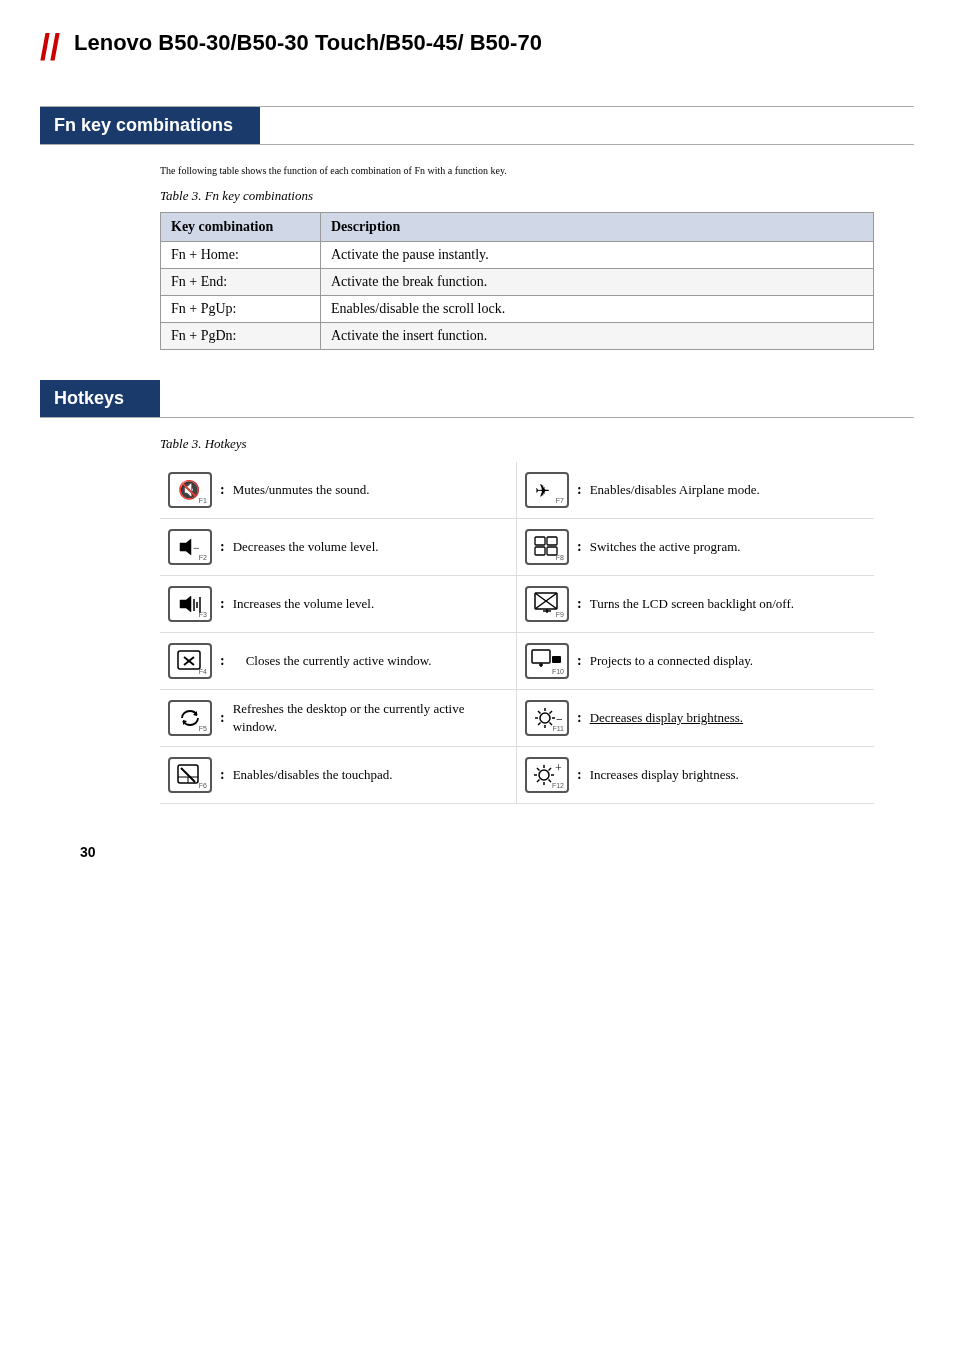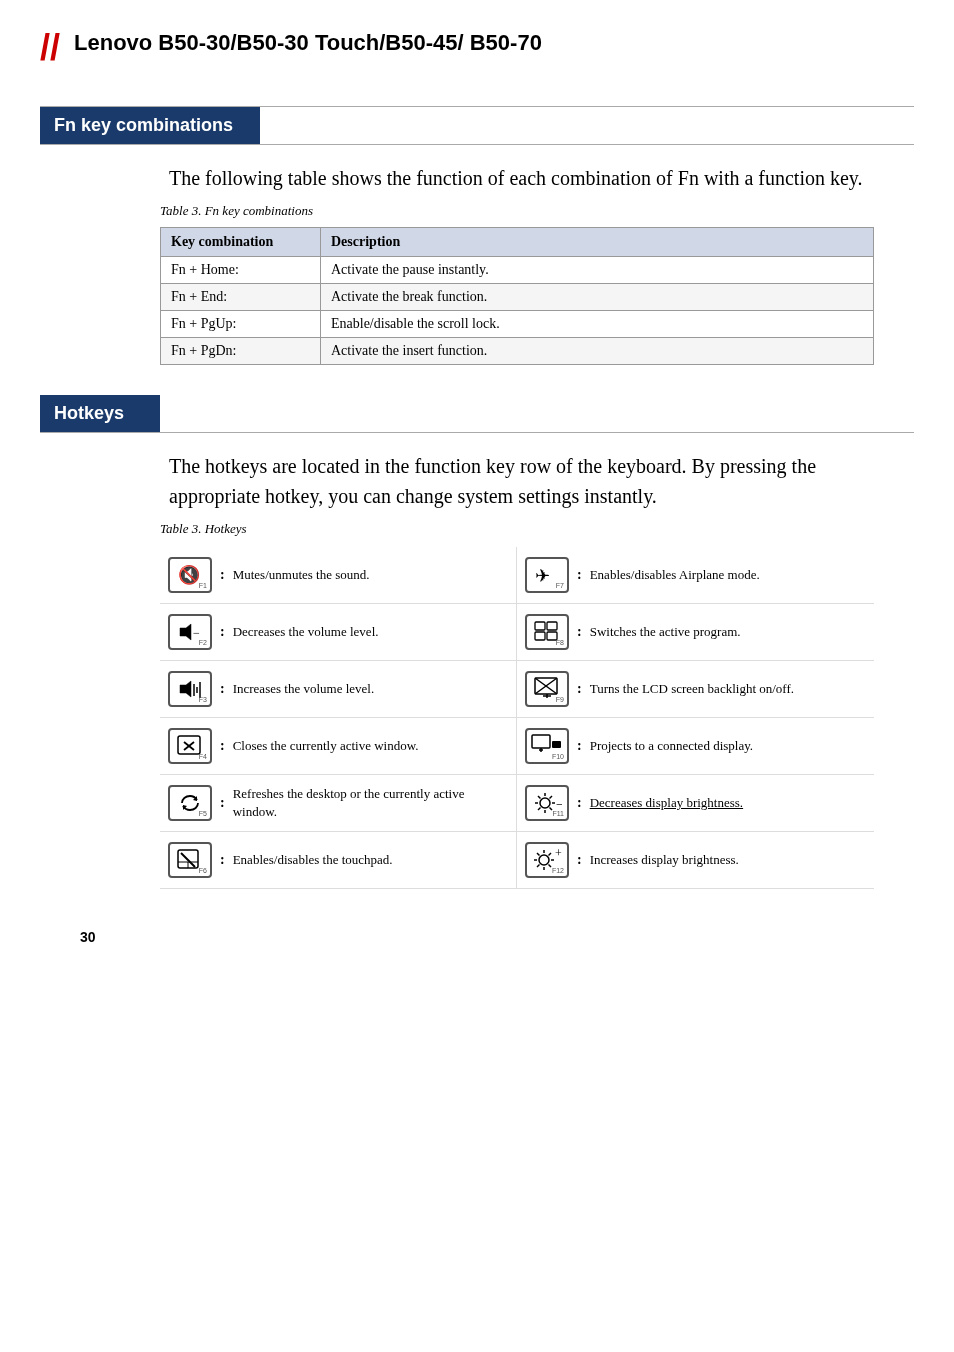--- a/index.html
+++ b/index.html
@@ -59,10 +59,9 @@
     }
 
     .intro-text {
-      font-size: 20px;
+      font-size: 10px;
       line-height: 1.5;
       margin-bottom: 10px;
-      margin-left: 9px;
     }
 
     .table-caption {

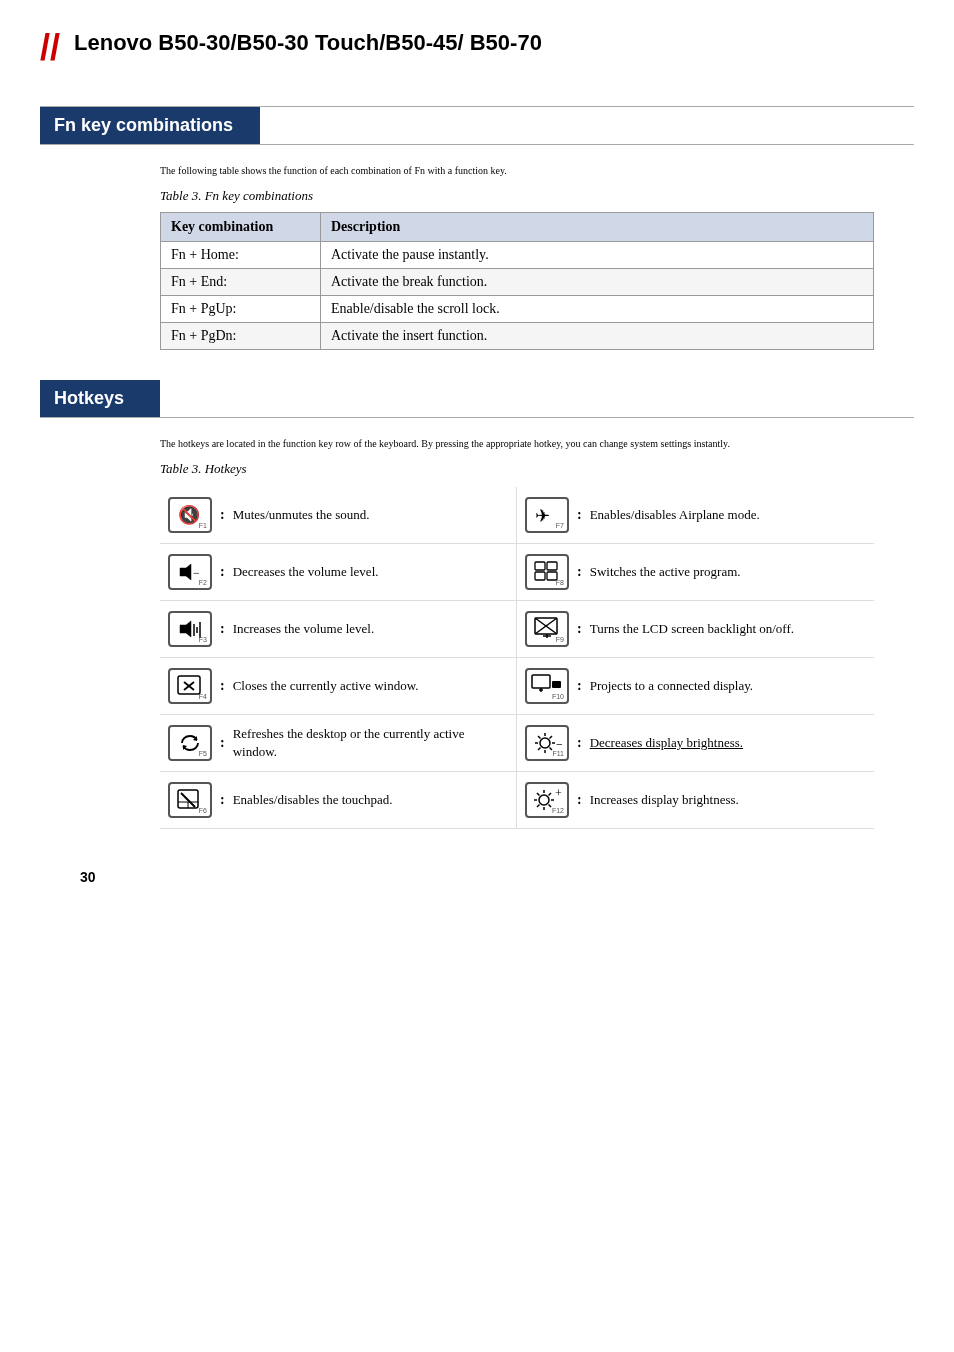--- a/index.html
+++ b/index.html
@@ -160,7 +160,7 @@
             </tr>
             <tr>
               <td class="fn-key-col">Fn + PgUp:</td>
-              <td>Enable/disable the scroll lock.</td>
+              <td>Enables/disable the scroll lock.</td>
             </tr>
             <tr>
               <td class="fn-key-col">Fn + PgDn:</td>

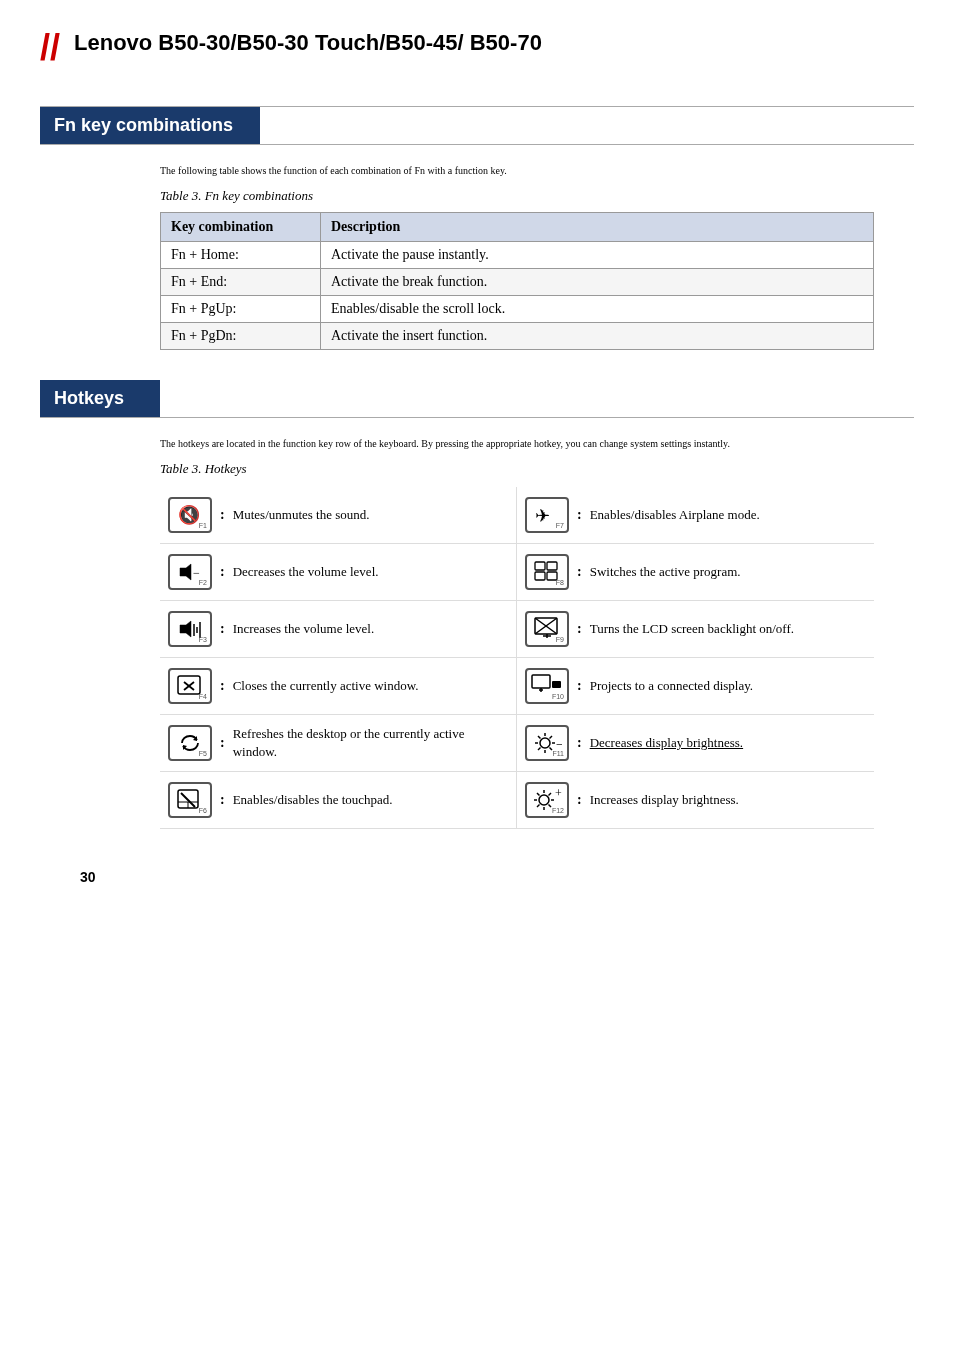--- a/index.html
+++ b/index.html
@@ -175,7 +175,6 @@
     <div style="background:#1a3a6b; color:#fff; font-family:Arial,sans-serif; font-size:18px; font-weight:bold; padding:8px 14px; margin-bottom:0; display:inline-block; min-width:120px;">Hotkeys</div>
     <hr class="divider-line">
     <div class="section-content" style="margin-top:18px;">
-      <p class="intro-text">The hotkeys are located in the function key row of the keyboard. By pressing the appropriate hotkey, you can change system settings instantly.</p>
       <p class="table-caption">Table 3. Hotkeys</p>
       <div class="hotkeys-grid" id="hotkeys-grid">
       <div style="display: flex; align-items: center; padding: 10px 8px; border-bottom: 1px solid rgb(221, 221, 221); border-right: 1px solid rgb(221, 221, 221); gap: 8px;">

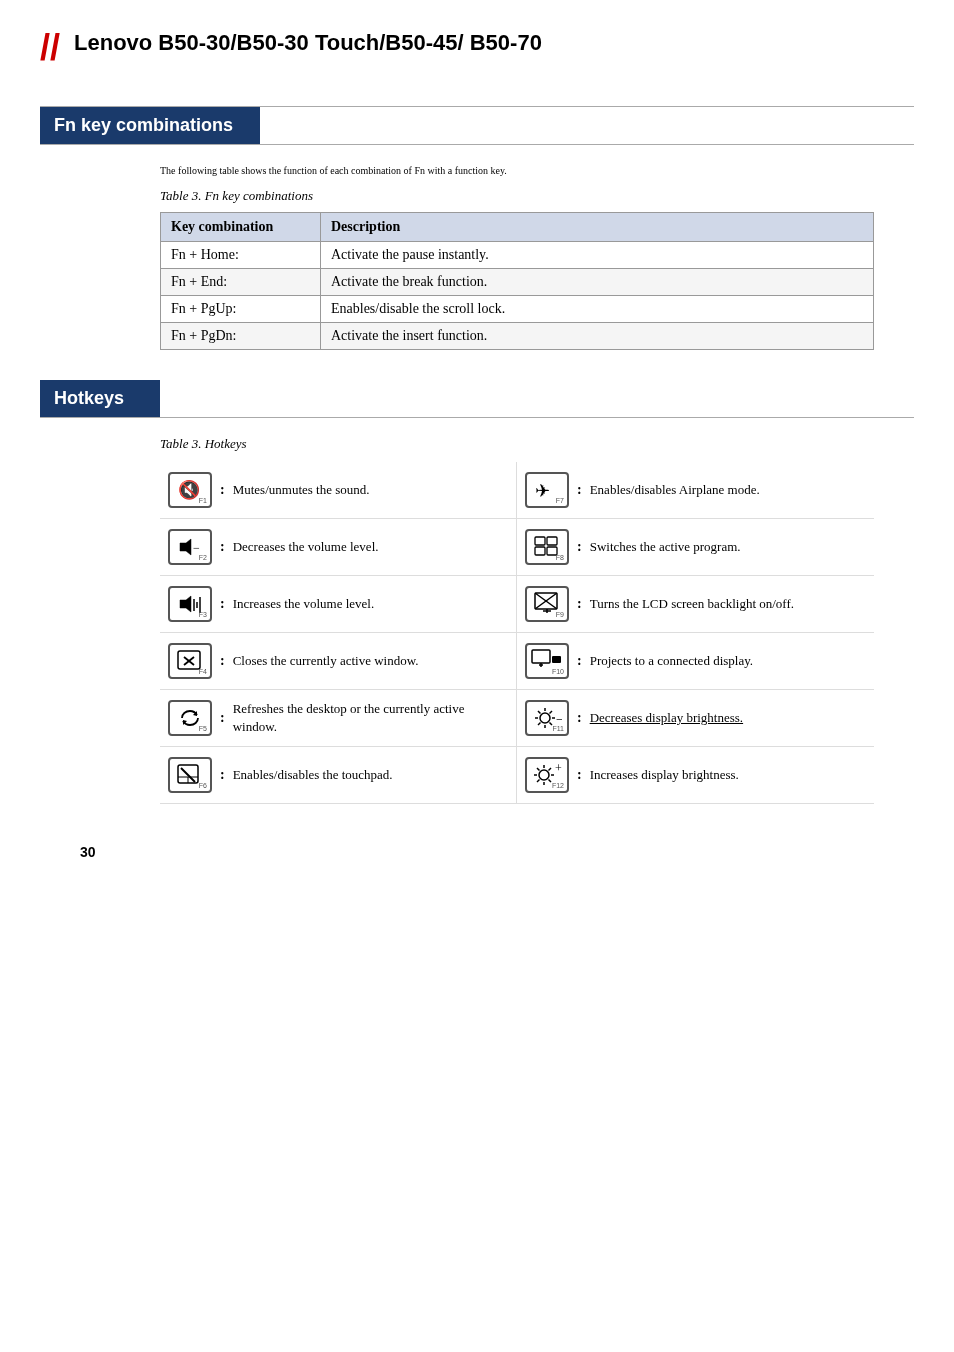--- a/index.html
+++ b/index.html
@@ -258,7 +258,7 @@
         <span style="font-size:7px;position:absolute;bottom:2px;right:3px;font-family:Arial,sans-serif;color:#555;">F4</span>
       </div>
       <span style="font-size:14px;font-weight:bold;">:</span>
-      <span style="font-size:13px;line-height:1.4;">Closes the currently active window.</span>
+      <span style="font-size:13px;line-height:1.4;margin-left:13px;">Closes the currently active window.</span>
     </div>
           <div style="display: flex; align-items: center; padding: 10px 8px; border-bottom: 1px solid rgb(221, 221, 221); gap: 8px;">
       <div style="width:44px;height:36px;border:2px solid #555;border-radius:4px;display:flex;align-items:center;justify-content:center;position:relative;background:#fff;flex-shrink:0;">

